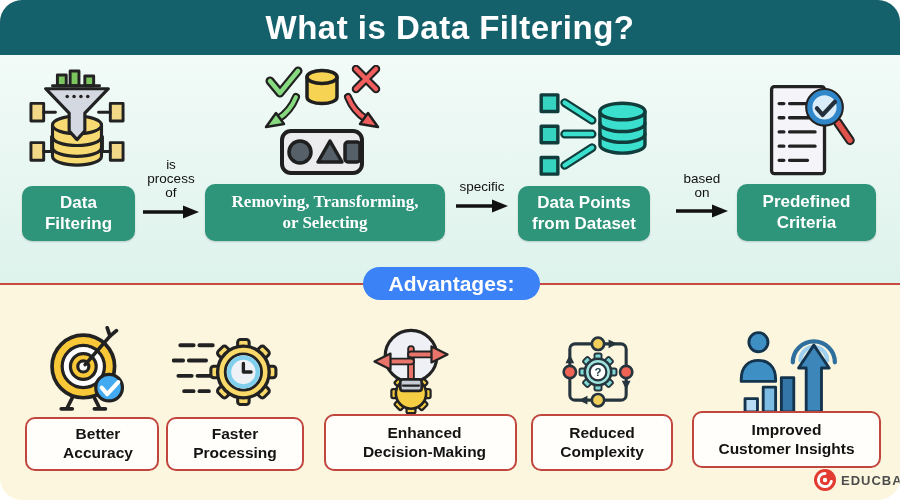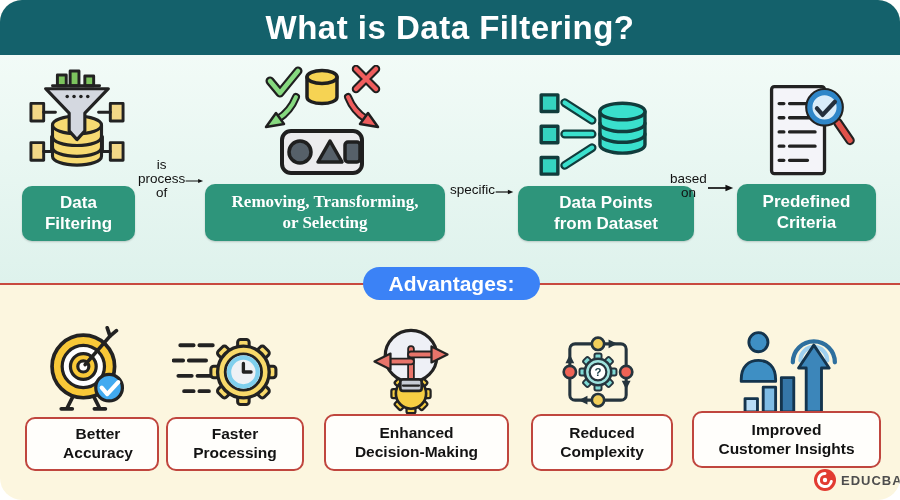--- a/index.html
+++ b/index.html
@@ -18,7 +18,7 @@
            display:flex;align-items:center;justify-content:center;
            box-shadow:0 1px 2px rgba(0,0,0,.18);}
   .pre{white-space:pre-line;}
-  .conn{position:absolute;display:flex;flex-direction:row;align-items:center;}
+  .conn{position:absolute;display:flex;flex-direction:column;align-items:center;}
   .clabel{font-size:13.5px;font-weight:500;color:#111;text-align:center;line-height:1.05;}
   
   .divider{position:absolute;left:0;top:283px;width:900px;height:0;border-top:2px solid #c8493f;}

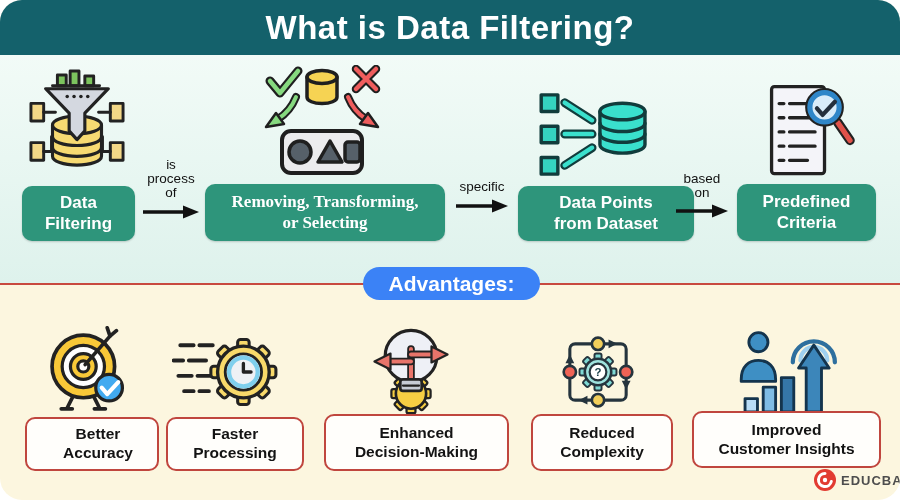--- a/index.html
+++ b/index.html
@@ -125,7 +125,7 @@
 Filtering</div>
     <div class="stepbox pre" style="left:205px;top:129px;width:240px;height:57px;font-family:Liberation Serif, serif;">Removing, Transforming,
 or Selecting</div>
-    <div class="stepbox pre" style="left:518px;top:131px;width:176px;height:55px;">Data Points
+    <div class="stepbox pre" style="left:518px;top:131px;width:132px;height:55px;">Data Points
 from Dataset</div>
     <div class="stepbox pre" style="left:737px;top:129px;width:139px;height:57px;">Predefined
 Criteria</div>

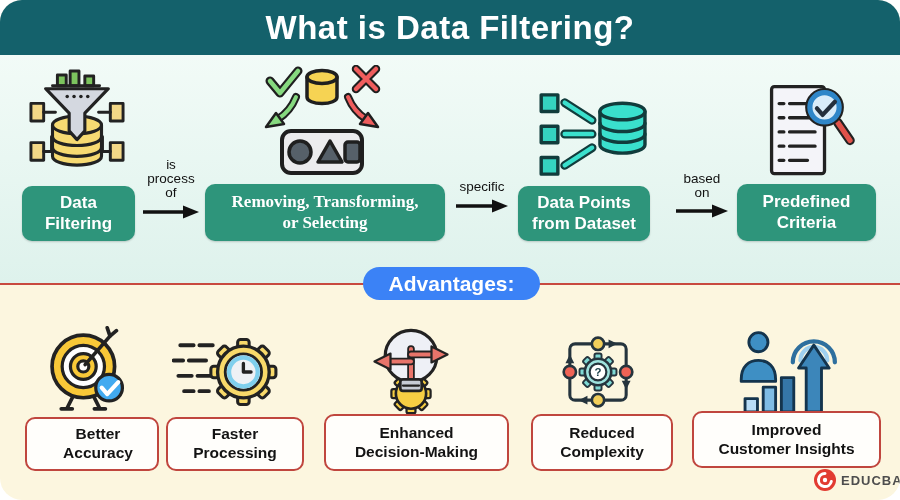--- a/index.html
+++ b/index.html
@@ -322,7 +322,7 @@
 Accuracy</div>
   <div class="advbox pre" style="left:166px;top:417px;width:134px;height:50px;">Faster
 Processing</div>
-  <div class="advbox pre" style="left:324px;top:414px;width:181px;height:53px;">Enhanced
+  <div class="advbox pre" style="left:324px;top:414px;width:181px;height:53px;padding-left:8px;">Enhanced
 Decision-Making</div>
   <div class="advbox pre" style="left:531px;top:414px;width:138px;height:53px;">Reduced
 Complexity</div>

